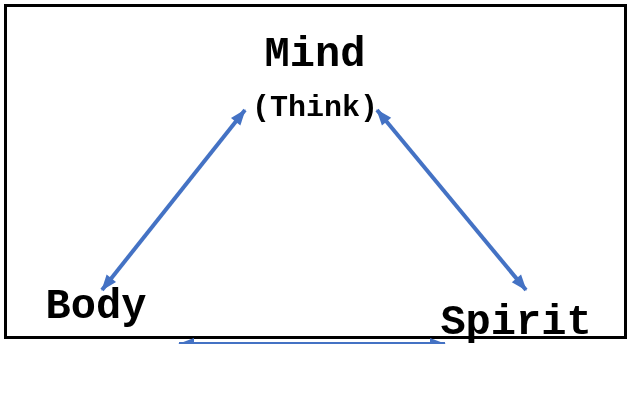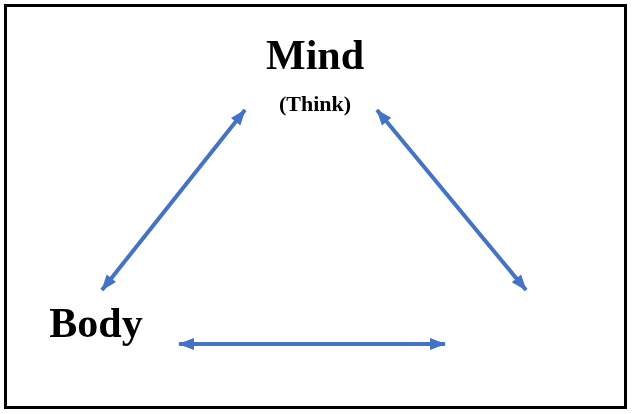--- a/index.html
+++ b/index.html
@@ -10,9 +10,9 @@
   .canvas {
     position: relative;
     width: 632px;
-    height: 414px;
+    height: 344px;
     background: #ffffff;
-    font-family: Liberation Serif, serif;
+    font-family: Liberation Mono, monospace;
     overflow: hidden;
   }
   .frame {

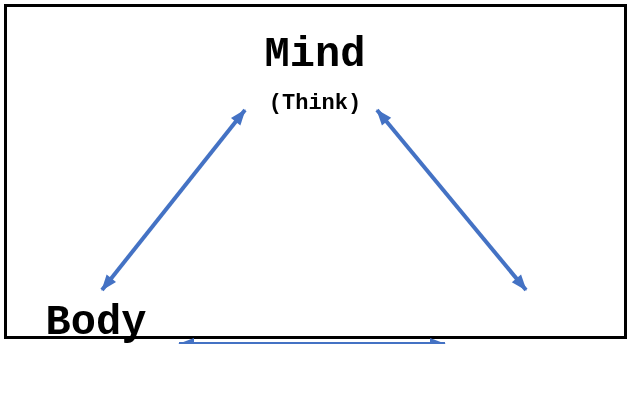--- a/index.html
+++ b/index.html
@@ -45,7 +45,7 @@
     letter-spacing: 0px;
   }
   .node-sublabel {
-    font-size: 22px;
+    font-size: 30px;
     font-weight: bold;
     line-height: 1.1;
     margin-top: 12px;

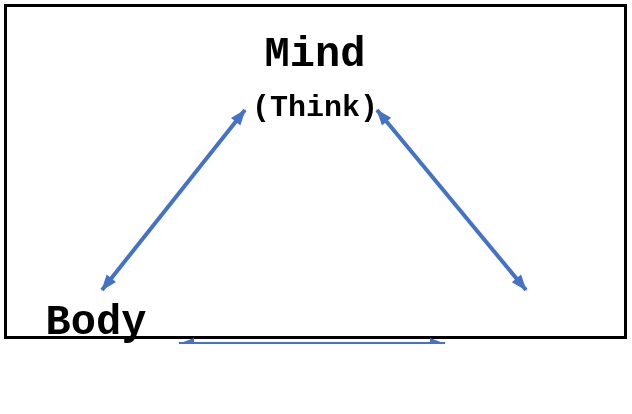--- a/index.html
+++ b/index.html
@@ -51,7 +51,7 @@
     margin-top: 12px;
   }
   .node-mind   { left: 315px; top: 32px;  }
-  .node-body   { left: 96px;  top: 300px; }
+  .node-body   { left: 96px;  top: 284px; }
   .node-spirit { left: 516px; top: 300px; }
 </style>
 </head>

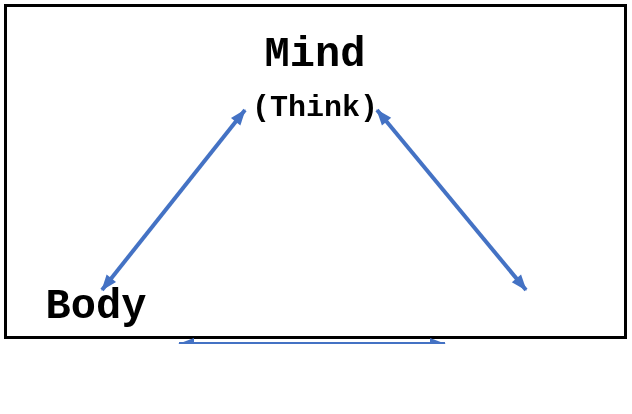--- a/index.html
+++ b/index.html
@@ -82,6 +82,7 @@
   </div>
 
   <div class="node node-spirit">
+    <div class="node-label">Spirit</div>
   </div>
 
 </div>

